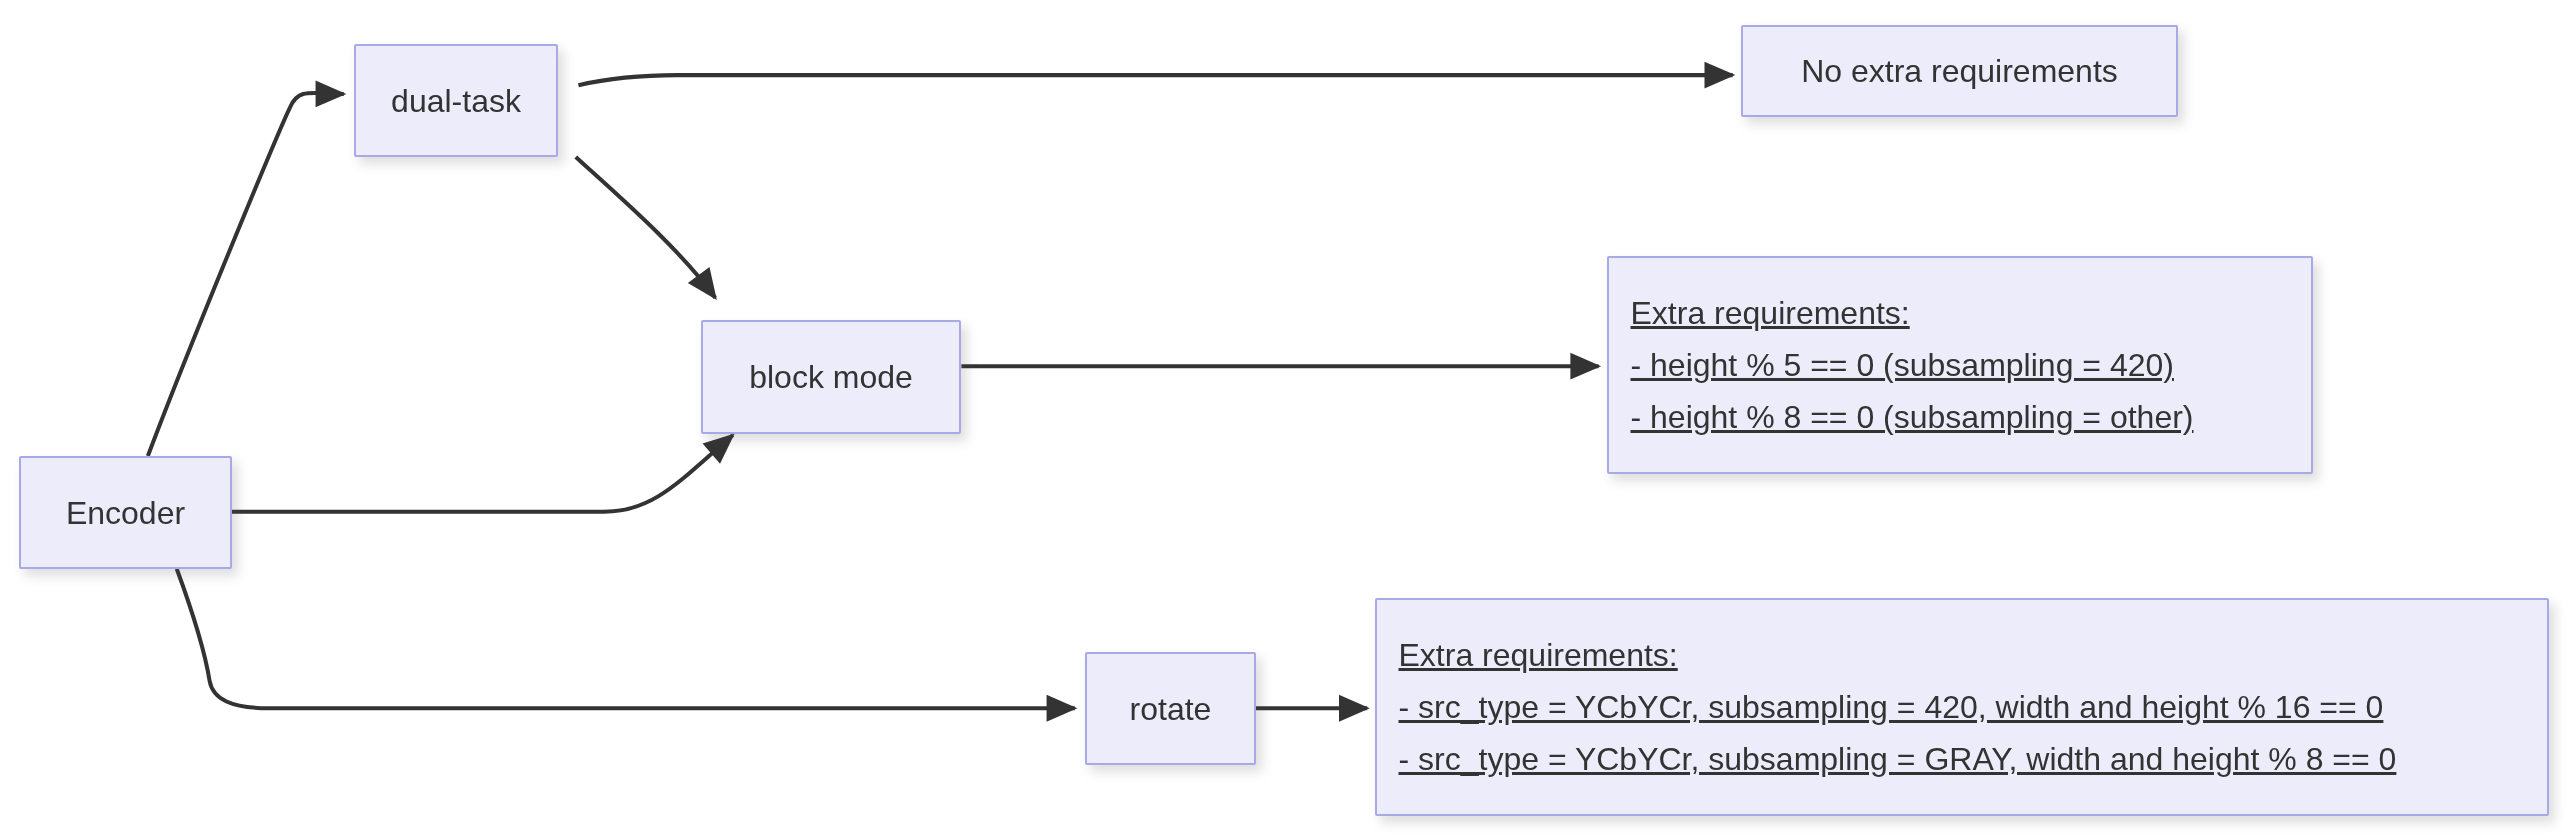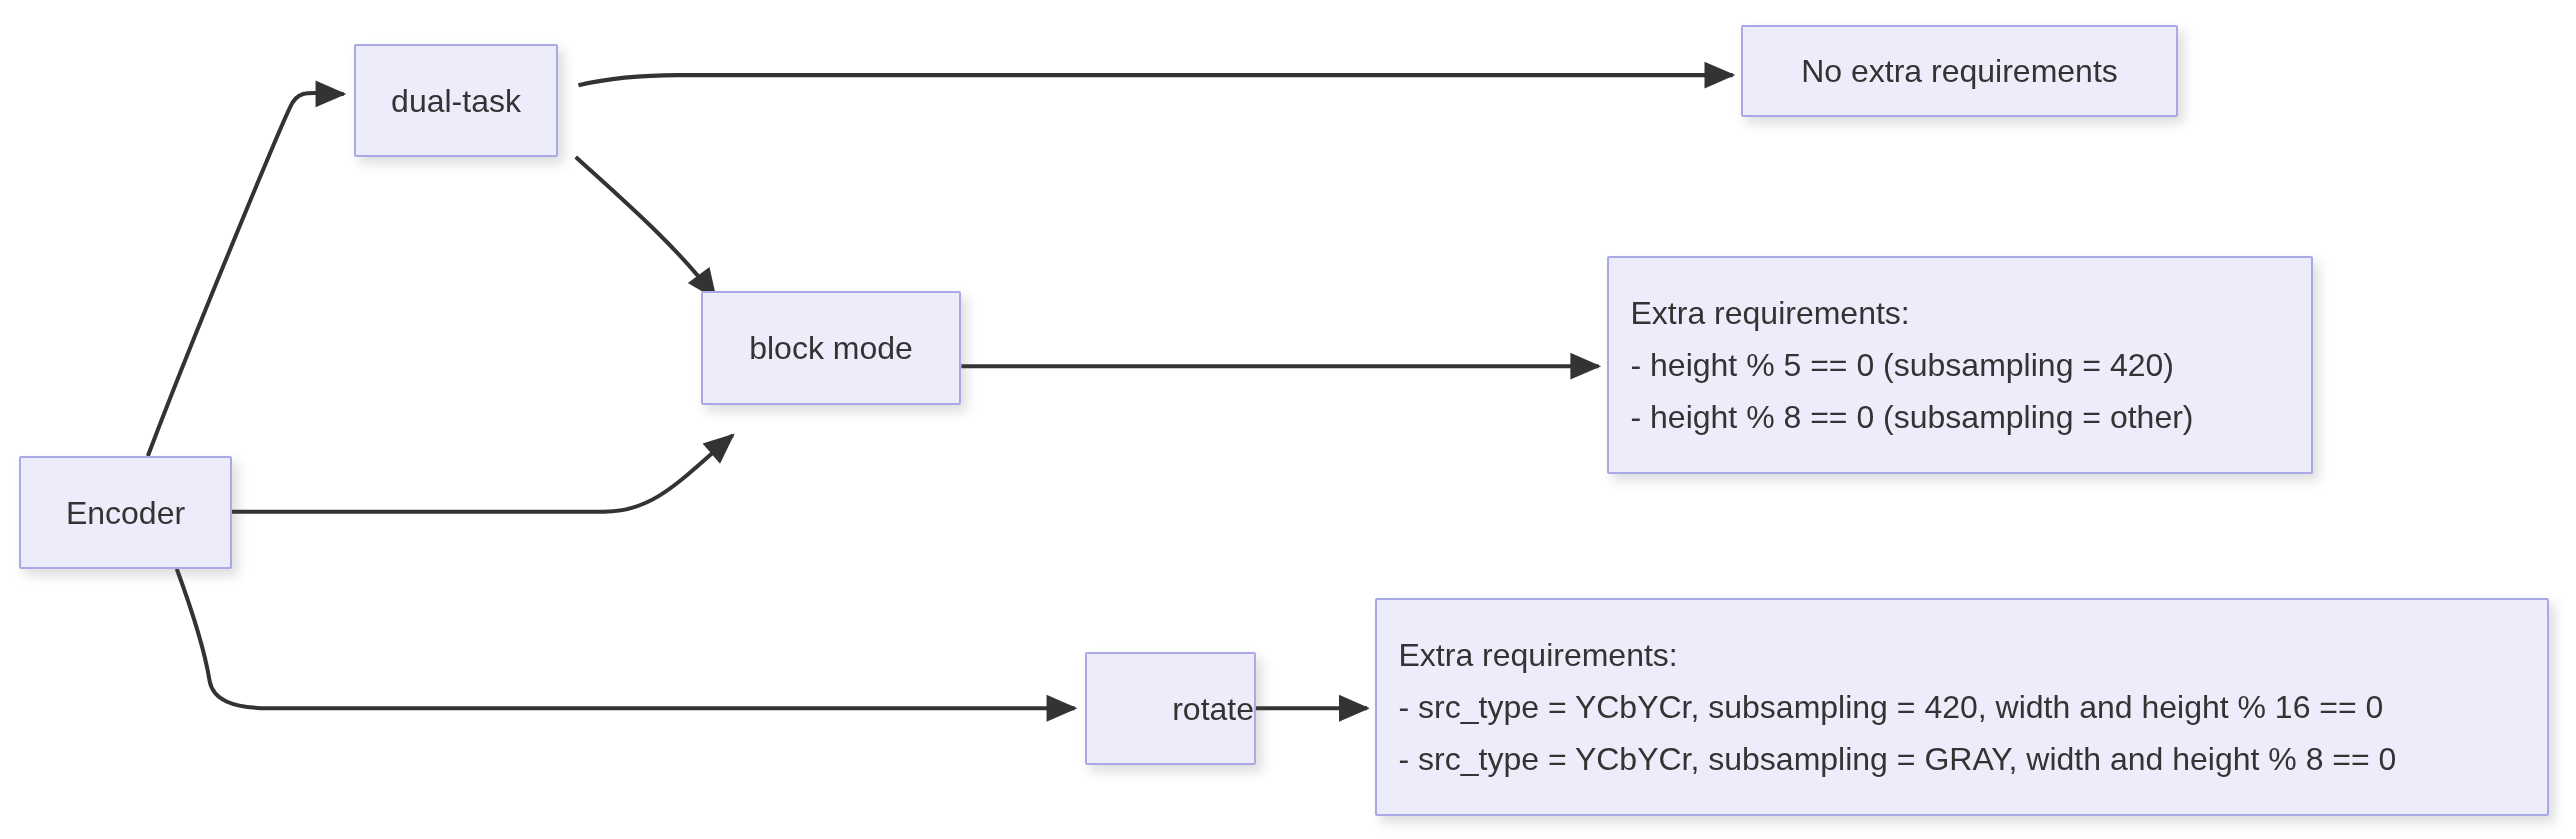--- a/index.html
+++ b/index.html
@@ -30,7 +30,7 @@
     padding:27px 21.5px;
   }
   .node.req .line{
-    font-size:32px;line-height:52px;white-space:nowrap;text-align:left;
+    font-size:32px;line-height:52px;white-space:nowrap;text-align:left;text-decoration:underline;
   }
   
   #node-encoder   {left:19px;   top:456px; width:213px;  height:113px;}

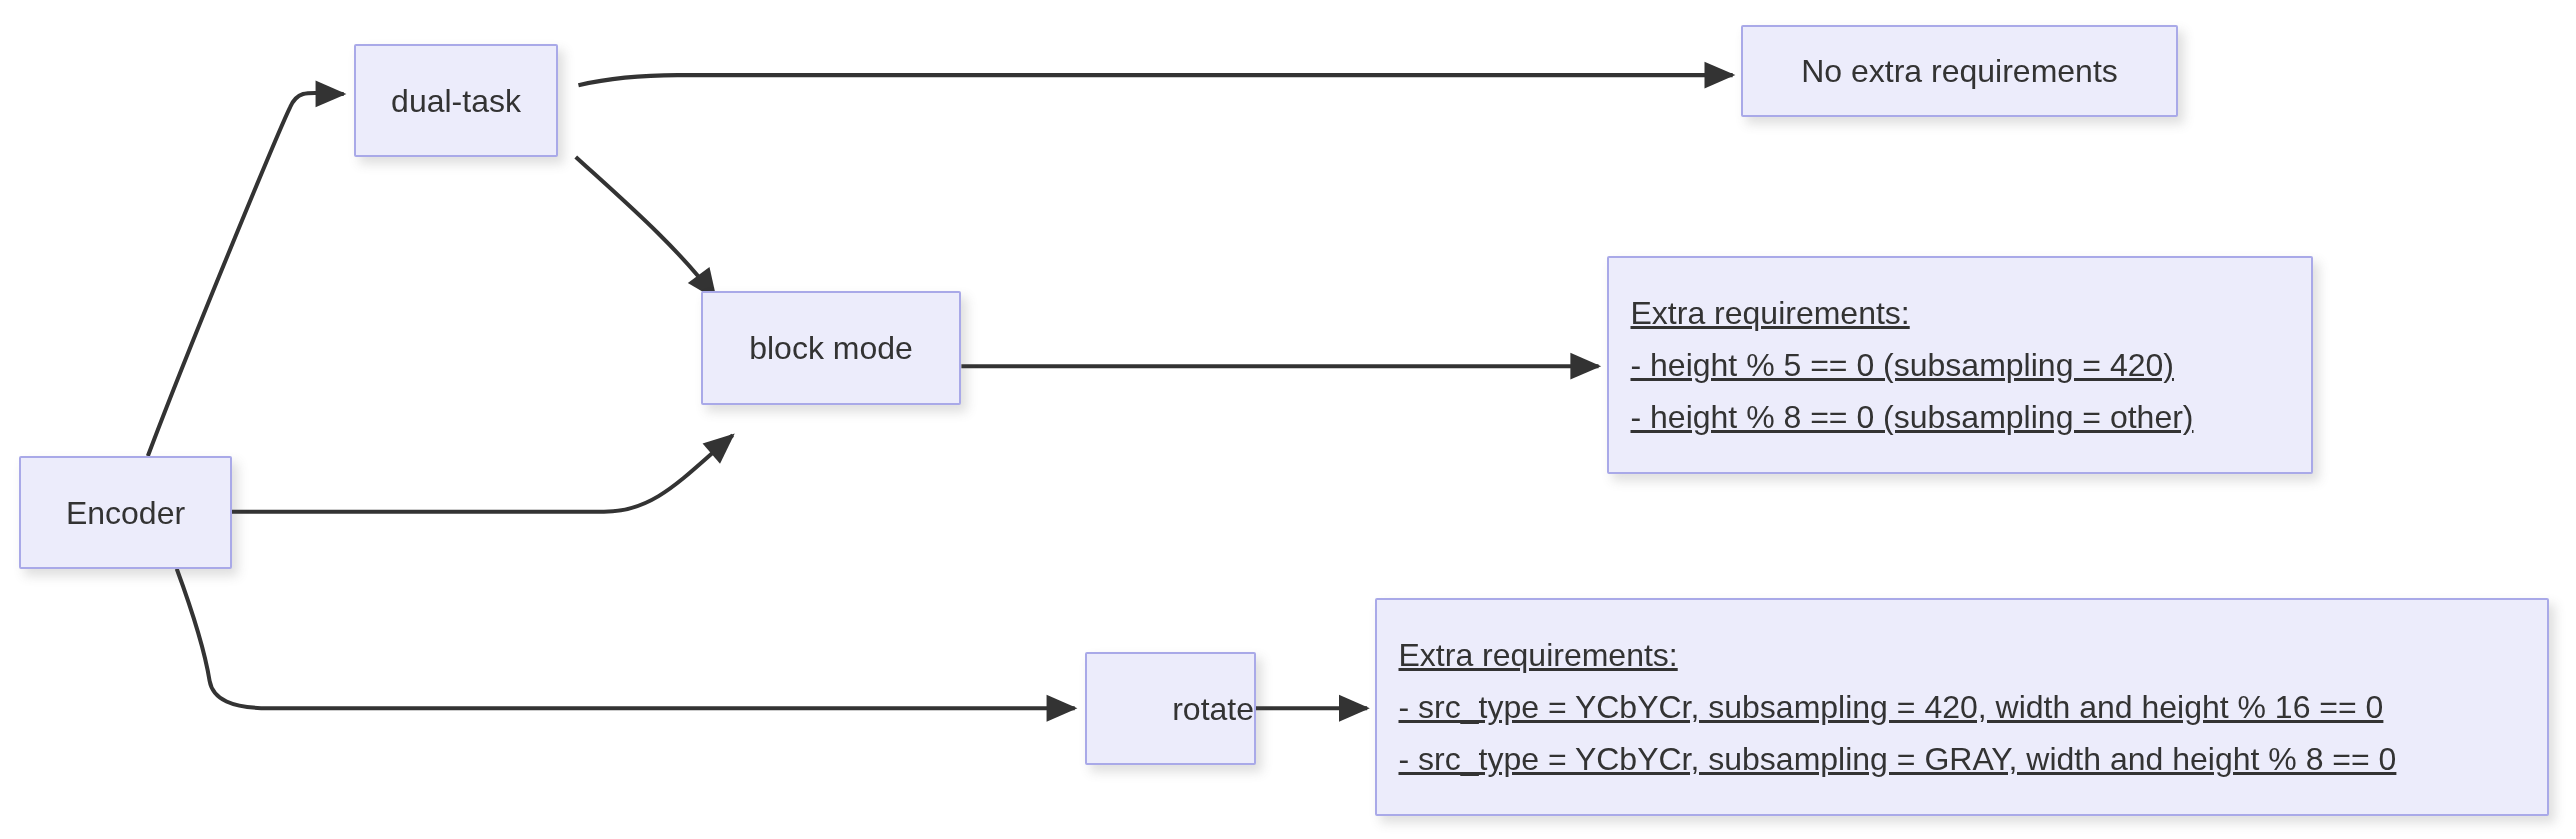--- a/index.html
+++ b/index.html
@@ -35,7 +35,7 @@
   
   #node-encoder   {left:19px;   top:456px; width:213px;  height:113px;}
   #node-dual-task {left:354px;  top:44px;  width:204px;  height:113px;}
-  #node-block-mode{left:701px; top:291px; width:260px;  height:114px;}
+  #node-block-mode{left:701px; top:320px; width:260px;  height:114px;}
   #node-rotate    {left:1085px; top:652px; width:171px;  height:113px;justify-content:flex-end;}
   #node-no-extra  {left:1741px; top:25px;  width:437px;  height:92px;}
   #node-block-req {left:1607px; top:256px; width:706px; height:218px;}

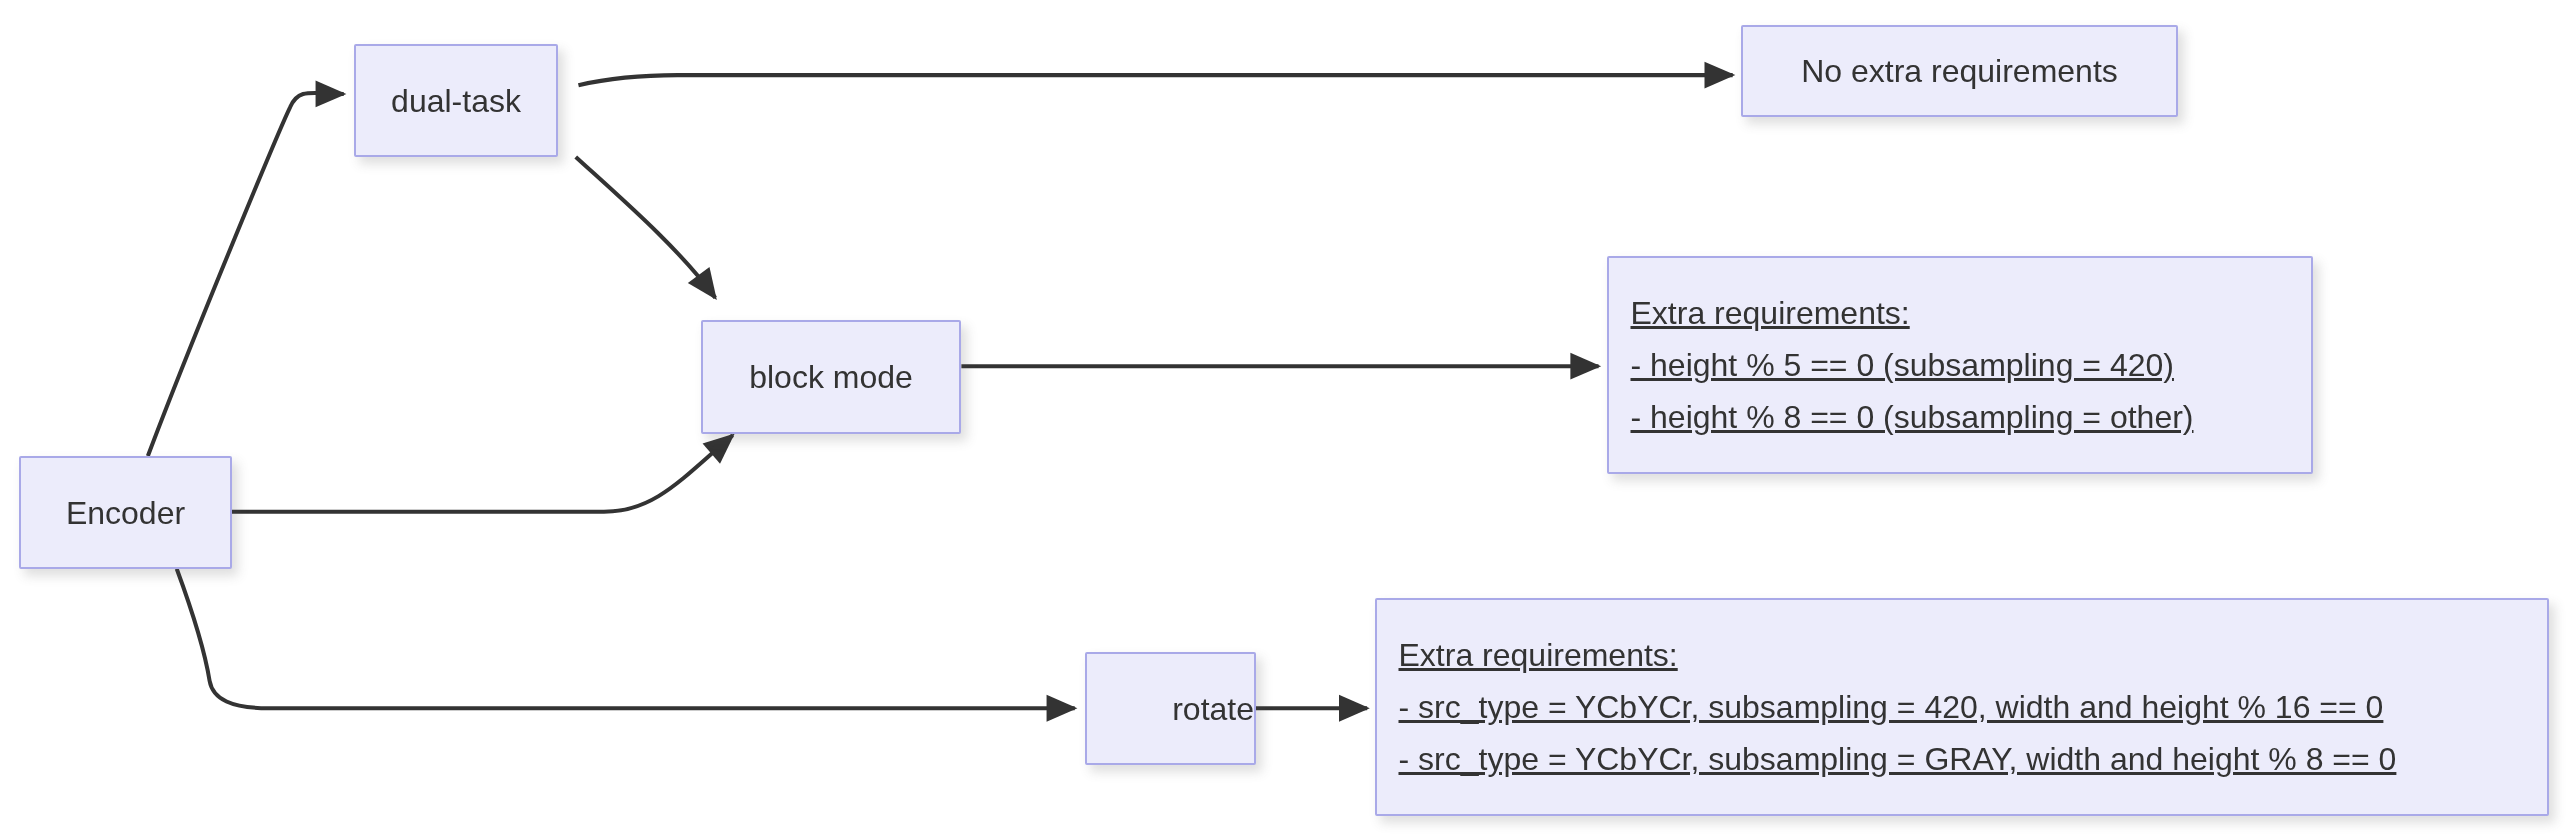--- a/index.html
+++ b/index.html
@@ -36,7 +36,7 @@
   #node-encoder   {left:19px;   top:456px; width:213px;  height:113px;}
   #node-dual-task {left:354px;  top:44px;  width:204px;  height:113px;}
   #node-block-mode{left:701px; top:320px; width:260px;  height:114px;}
-  #node-rotate    {left:1085px; top:652px; width:171px;  height:113px;justify-content:flex-end;}
+  #node-rotate    {left:1085px; top:652px; width:171px;  height:113px;}
   #node-no-extra  {left:1741px; top:25px;  width:437px;  height:92px;}
   #node-block-req {left:1607px; top:256px; width:706px; height:218px;}
   #node-rotate-req{left:1375px; top:598px; width:1174px; height:218px;}

